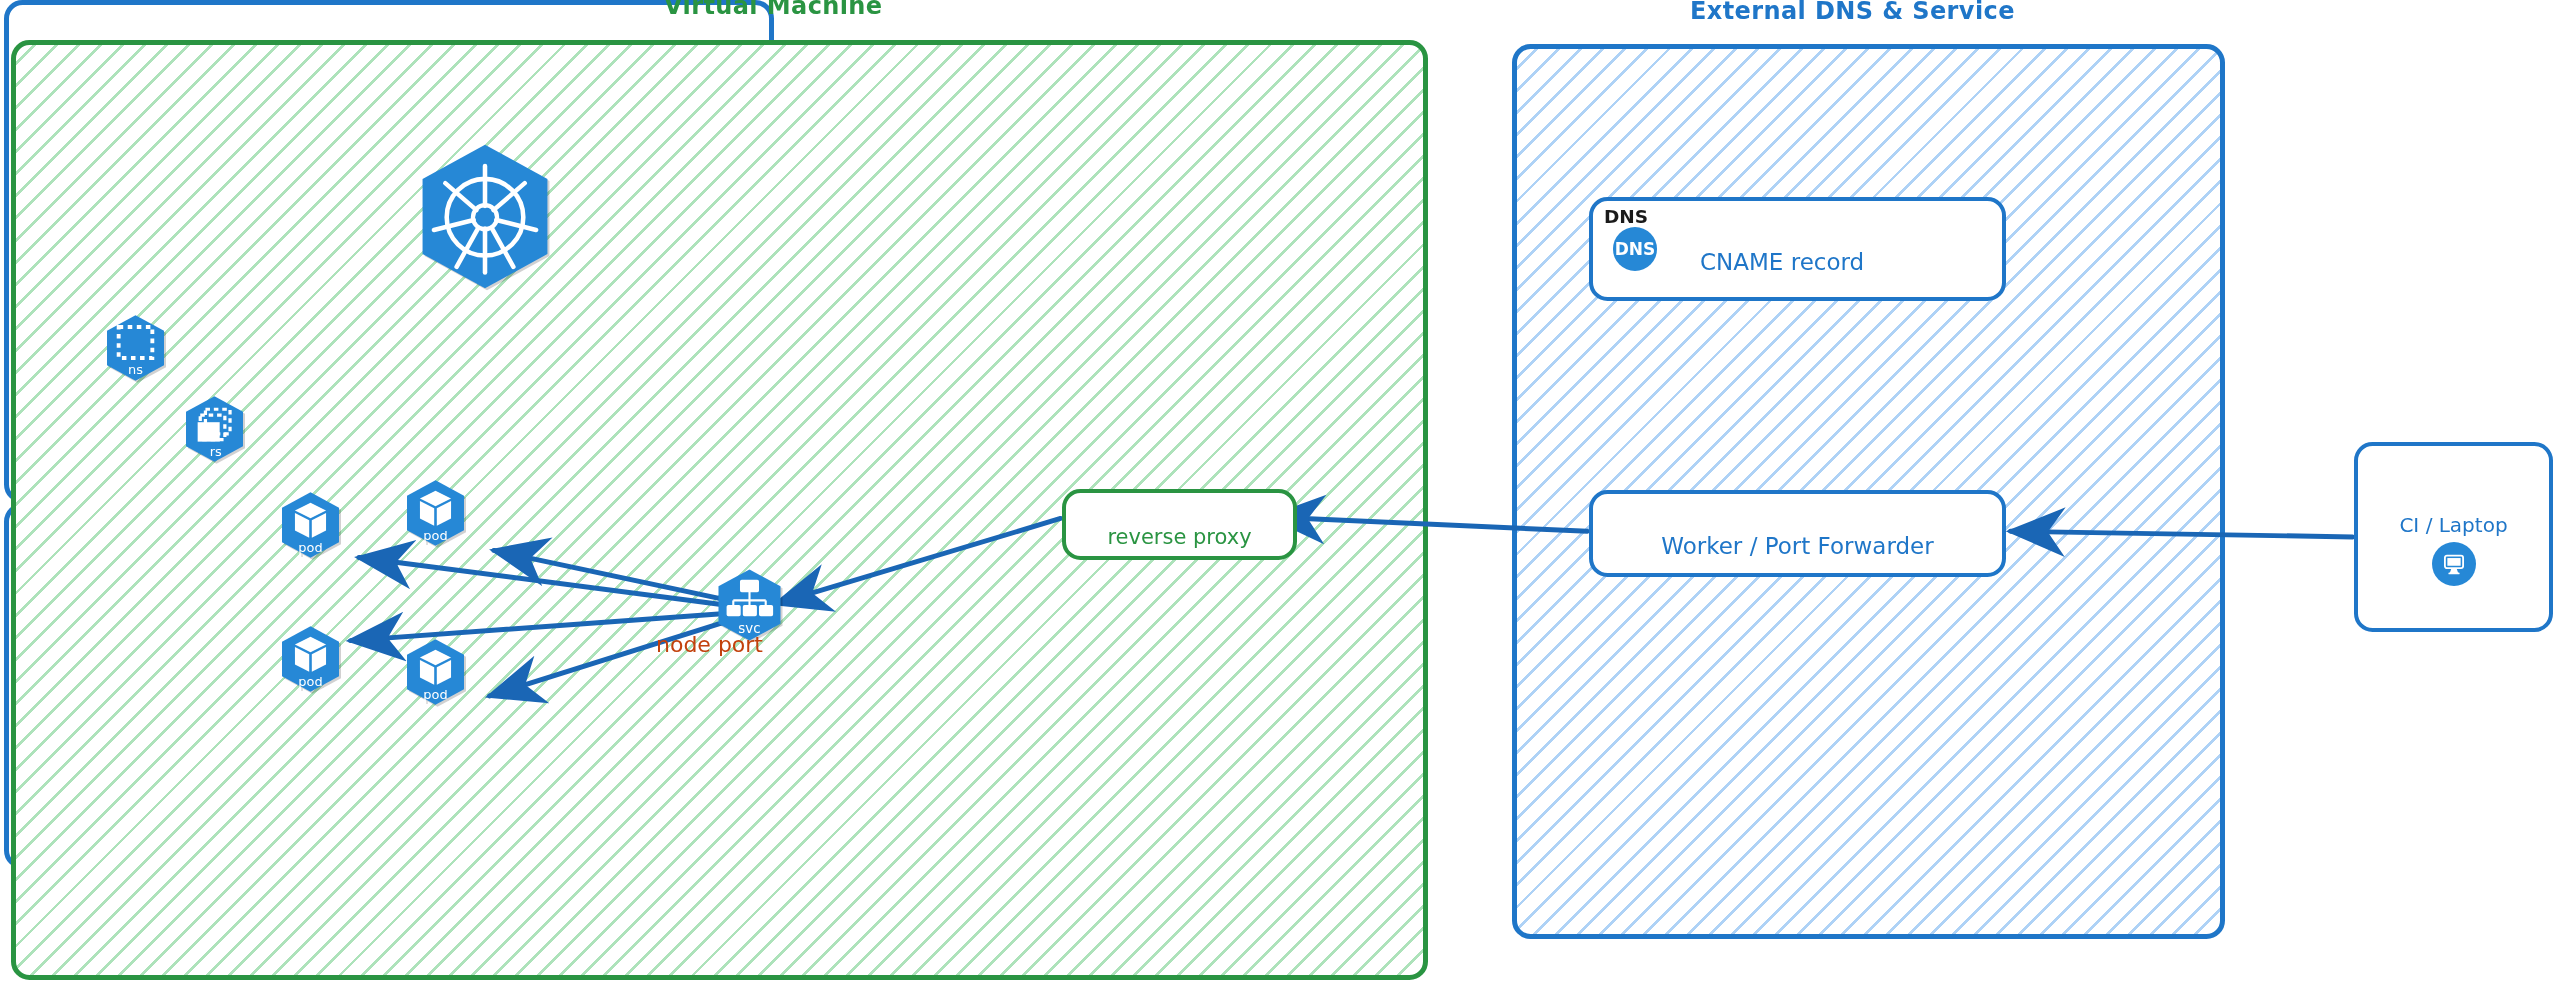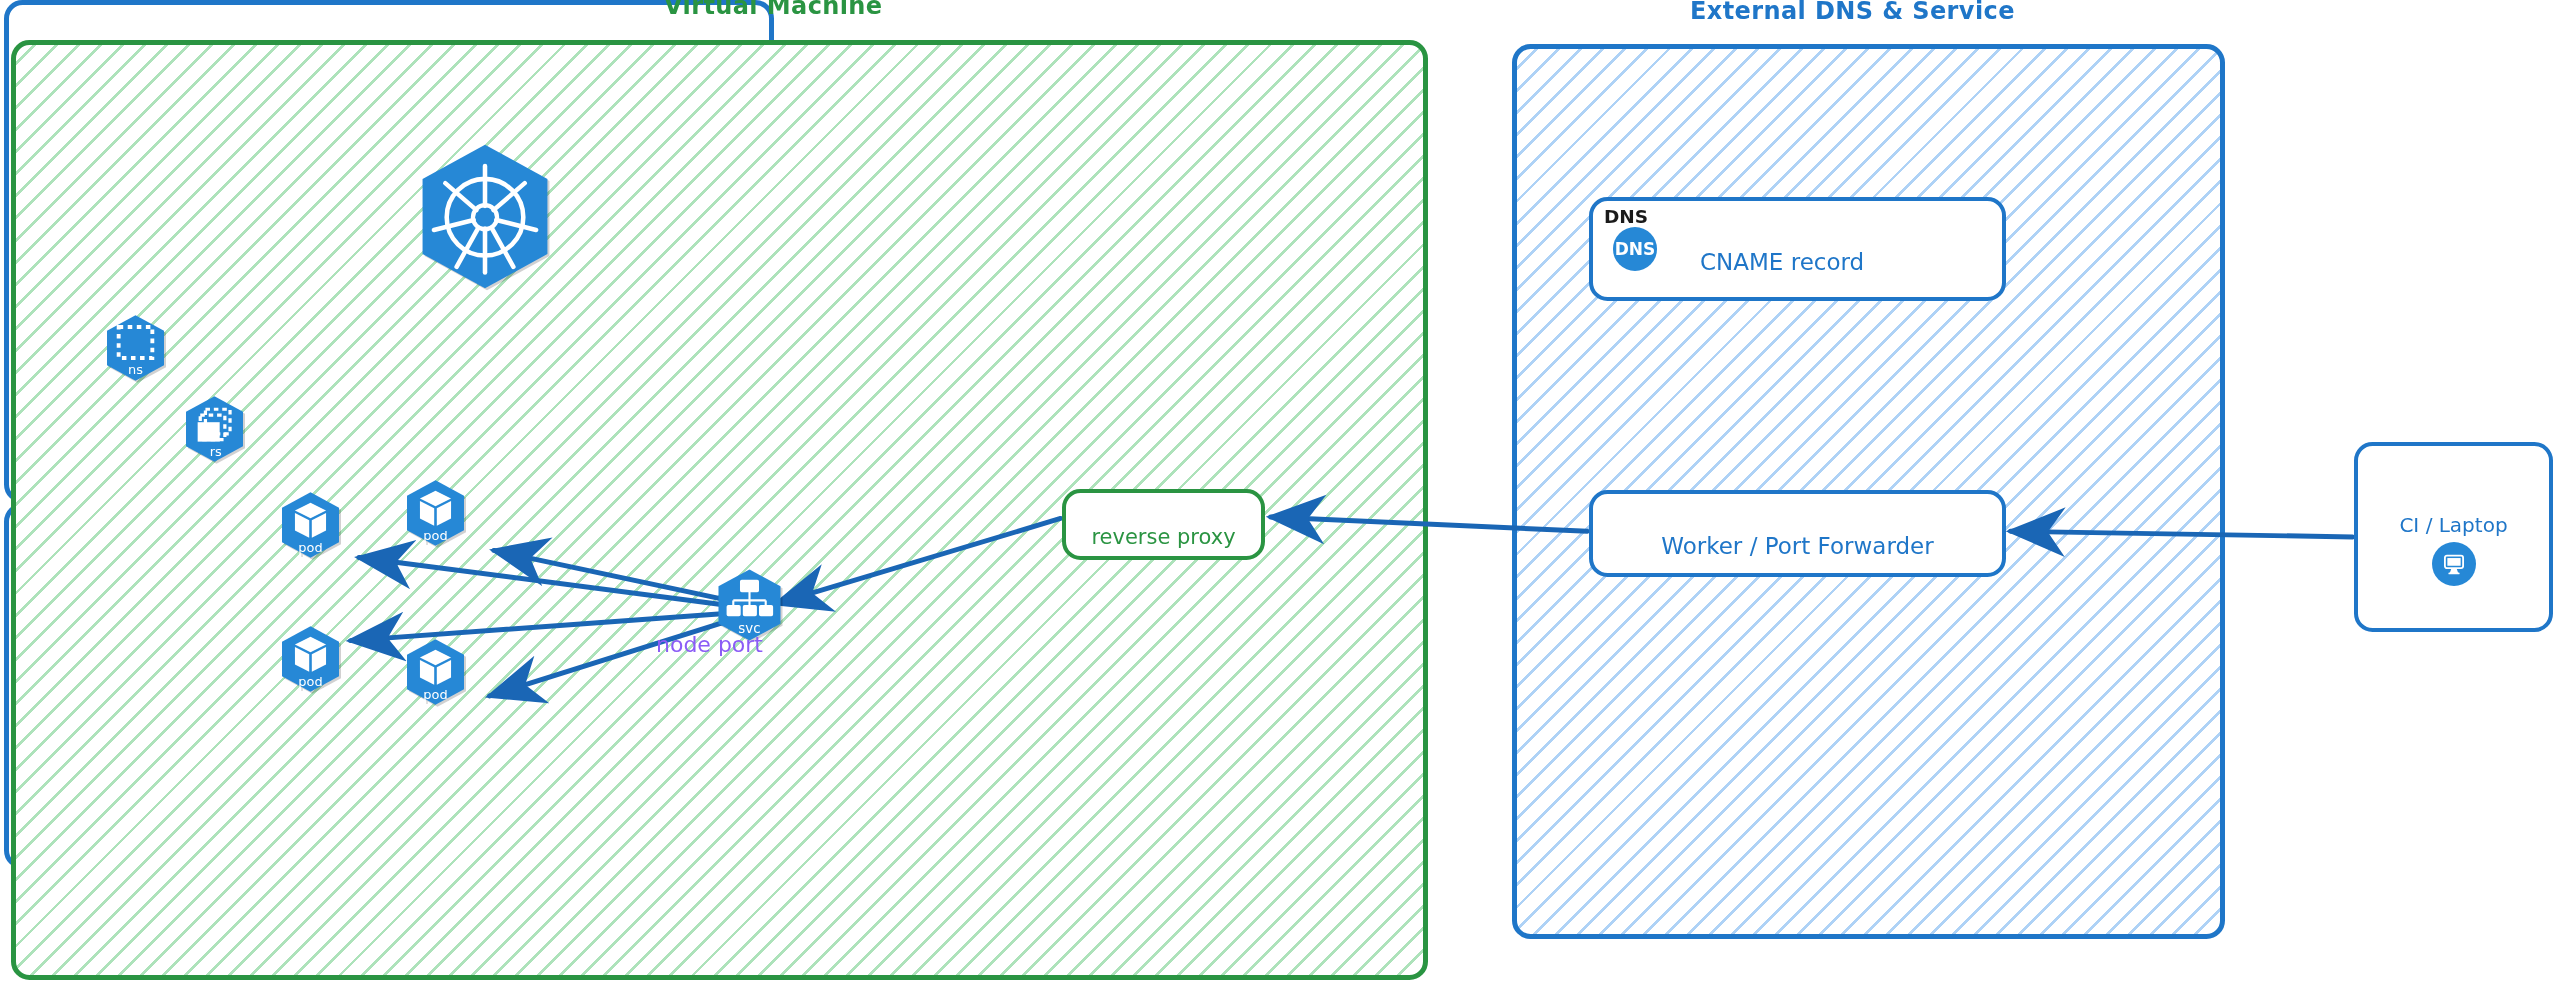--- a/index.html
+++ b/index.html
@@ -40,7 +40,7 @@
   #rs-box{left:193px;top:417px;width:383px;height:356px;
       border:5px solid #1f76c8;background:#ffffff;border-radius:18.5px;}
 
-  #reverse-proxy-box{left:1058px;top:489px;width:203px;height:71px;
+  #reverse-proxy-box{left:1058px;top:489px;width:235px;height:71px;
       border:4.3px solid #2a9442;}
   #reverse-proxy-box .node-label{color:#2a9442;font-size:21px;}
 

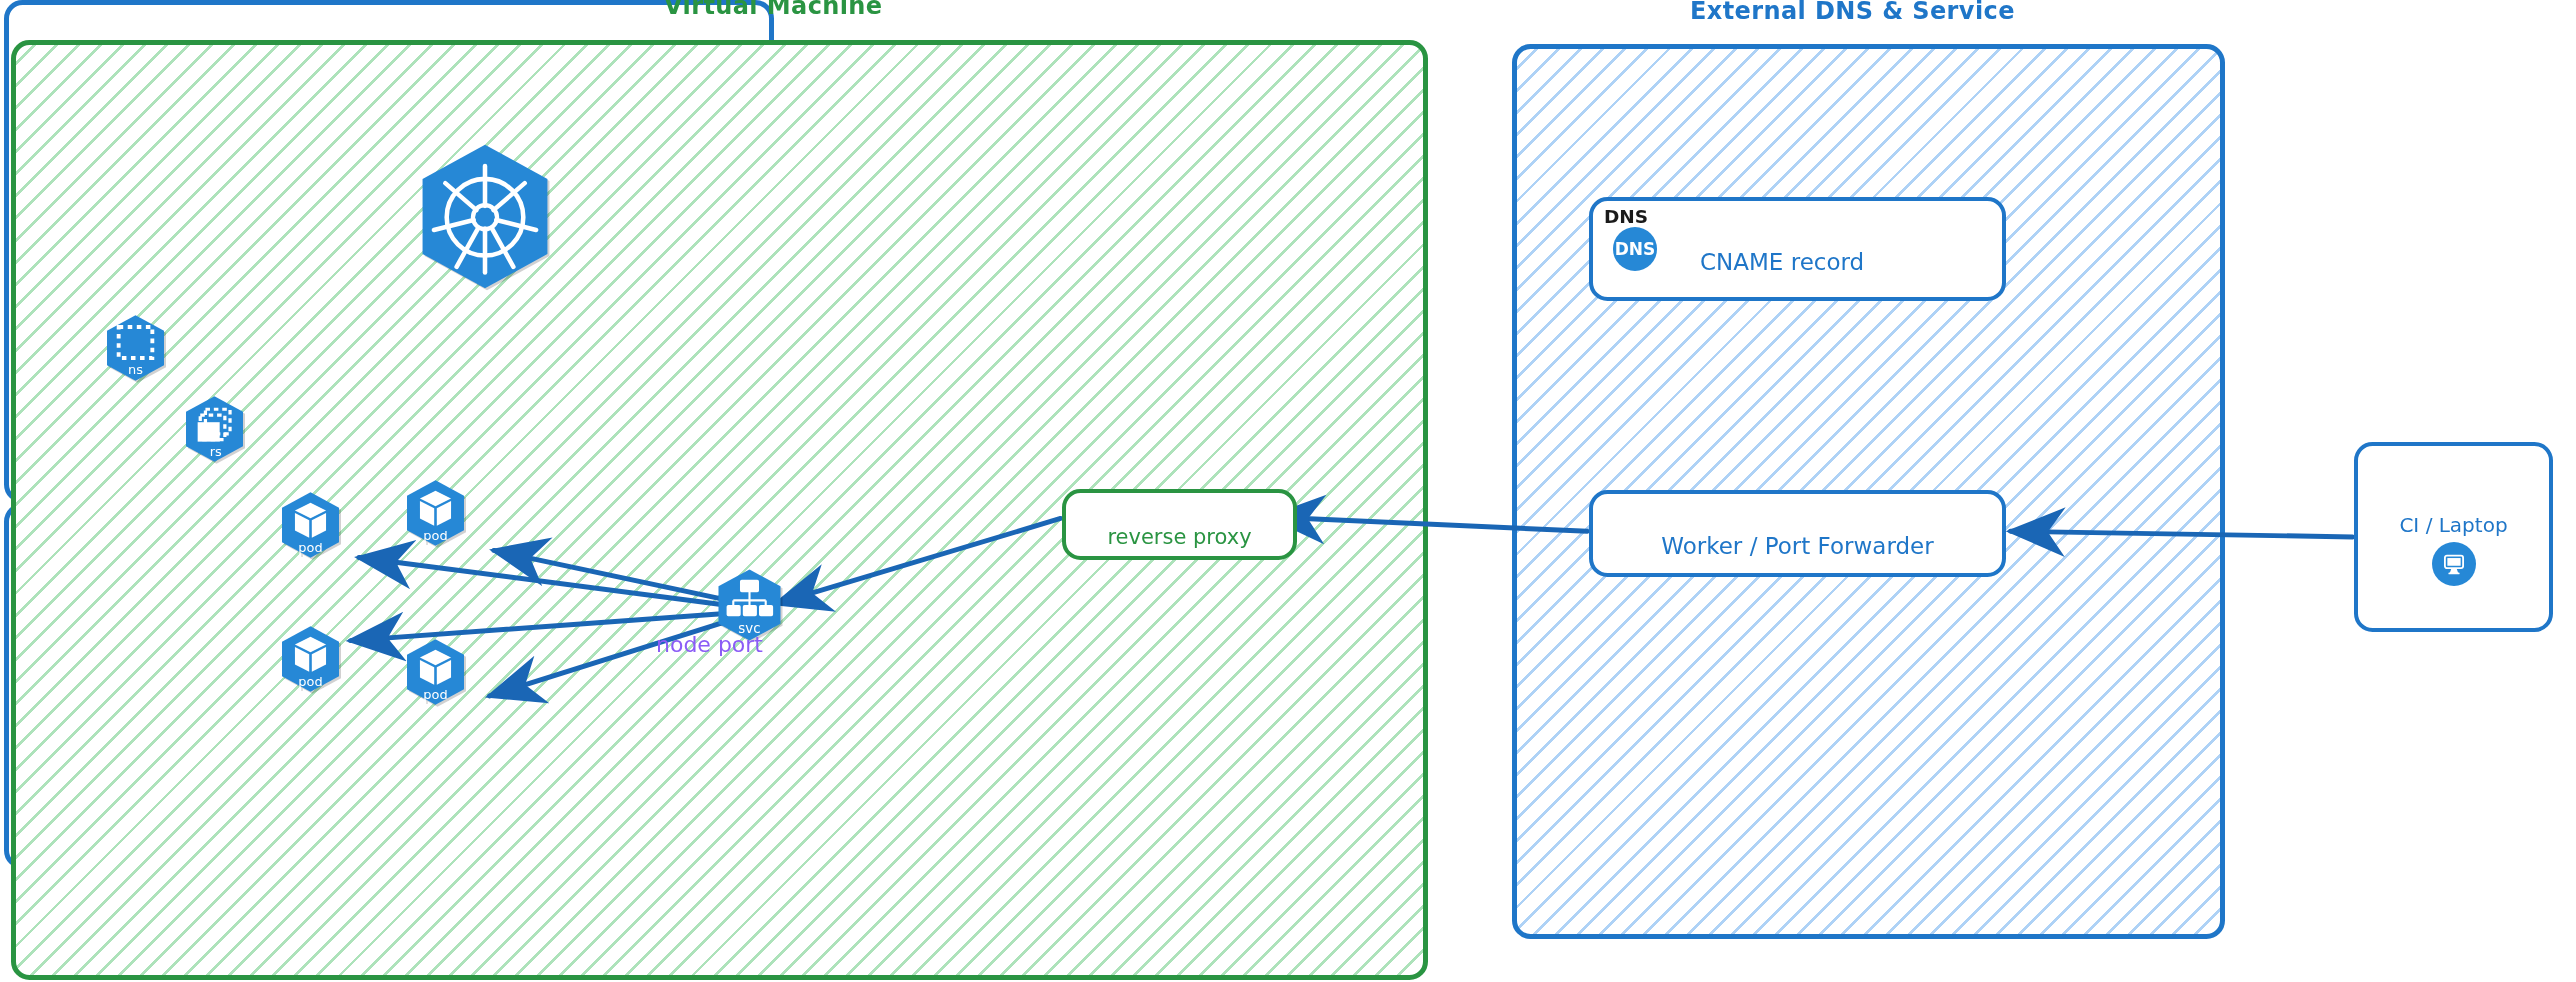--- a/index.html
+++ b/index.html
@@ -76,7 +76,7 @@
   .k8s{position:absolute;}
   .k8s svg{display:block;filter:drop-shadow(2.1px 2.1px 0.7px rgba(0,0,0,.18));}
 
-  .free-label{position:absolute;white-space:nowrap;color:#8b5cf6;
+  .free-label{position:absolute;white-space:nowrap;color:#c2410c;
       font-family:"DejaVu Sans",sans-serif;}
   #node-port-label{left:652px;top:632px;font-size:22px;}
 

